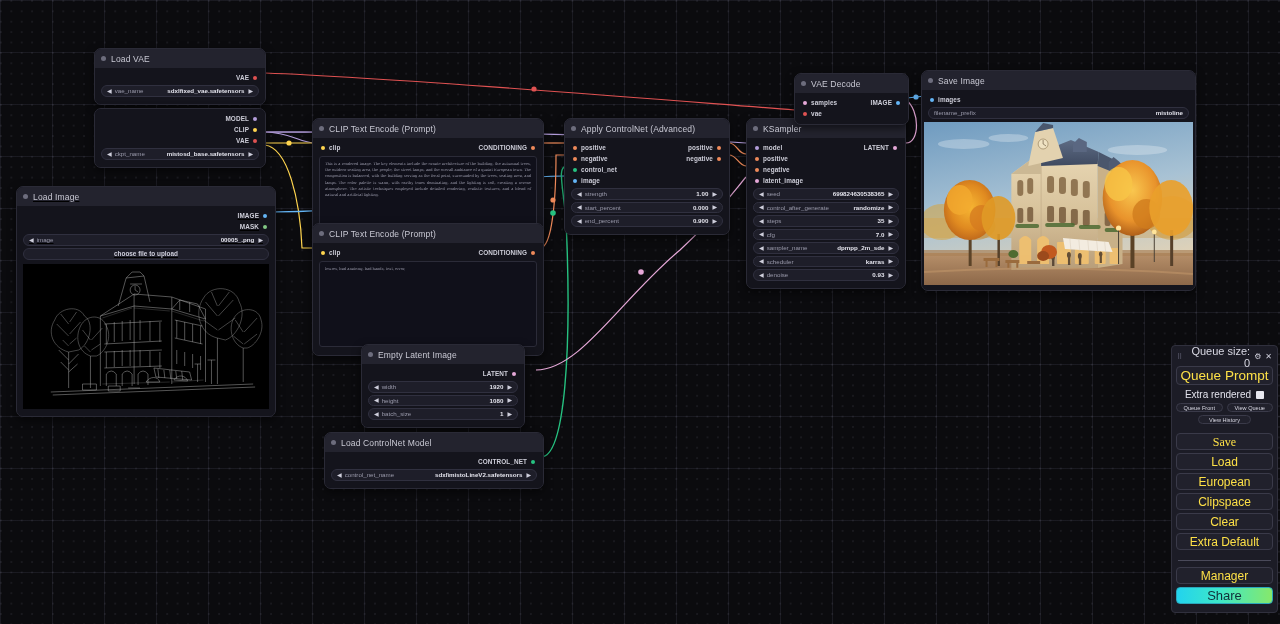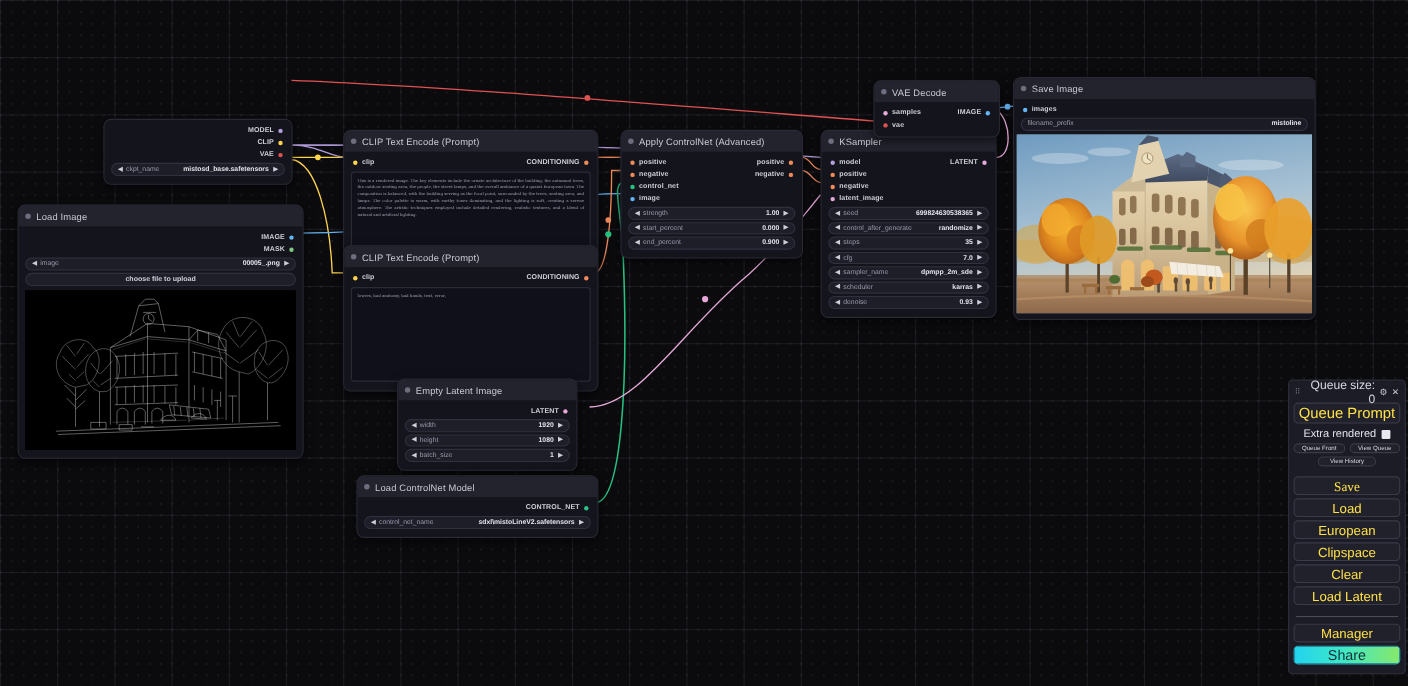--- a/index.html
+++ b/index.html
@@ -195,6 +195,26 @@
     <circle cx="916" cy="97" r="2.6" fill="#64b5f6"></circle>
   </svg>
 
+  <div class="node" style="left:94px; top:48px; width:172px;">
+    <div class="node-title">
+      <span class="title-dot"></span>
+      <span>Load VAE</span>
+    </div>
+    <div class="node-body">
+      <div class="slot-row">
+        <span class="slot-out">
+          <span>VAE</span>
+          <span class="dot" style="background:#e05252"></span>
+        </span>
+      </div>
+      <div class="widget">
+        <span class="arrow-l">◀</span>
+        <span class="wname">vae_name</span>
+        <span class="wval">sdxlfixed_vae.safetensors</span>
+        <span class="arrow-r">▶</span>
+      </div>
+    </div>
+  </div>
 
   <div class="node" style="left:94px; top:108px; width:172px;">
     <div class="node-body">

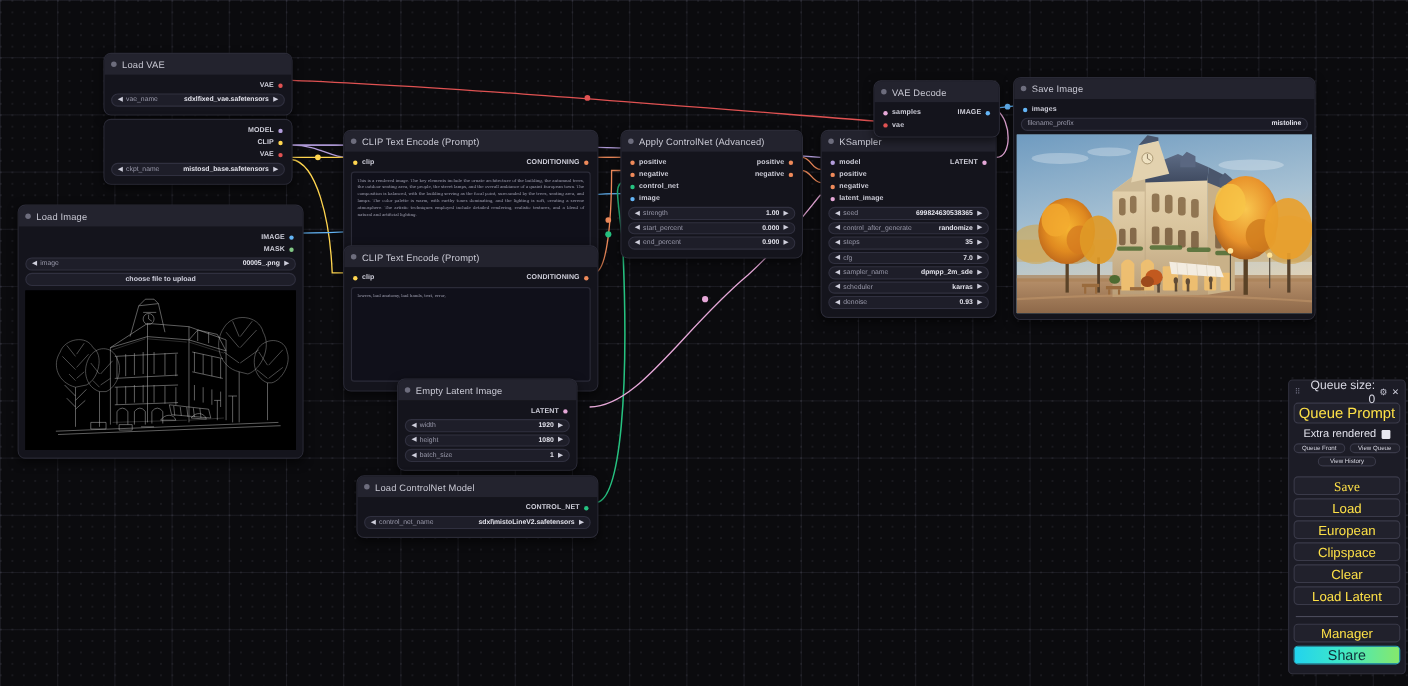--- a/index.html
+++ b/index.html
@@ -245,7 +245,7 @@
     </div>
   </div>
 
-  <div class="node" style="left:16px; top:186px; width:260px;">
+  <div class="node" style="left:16px; top:186px; width:260px;text-decoration:underline;">
     <div class="node-title">
       <span class="title-dot"></span>
       <span>Load Image</span>

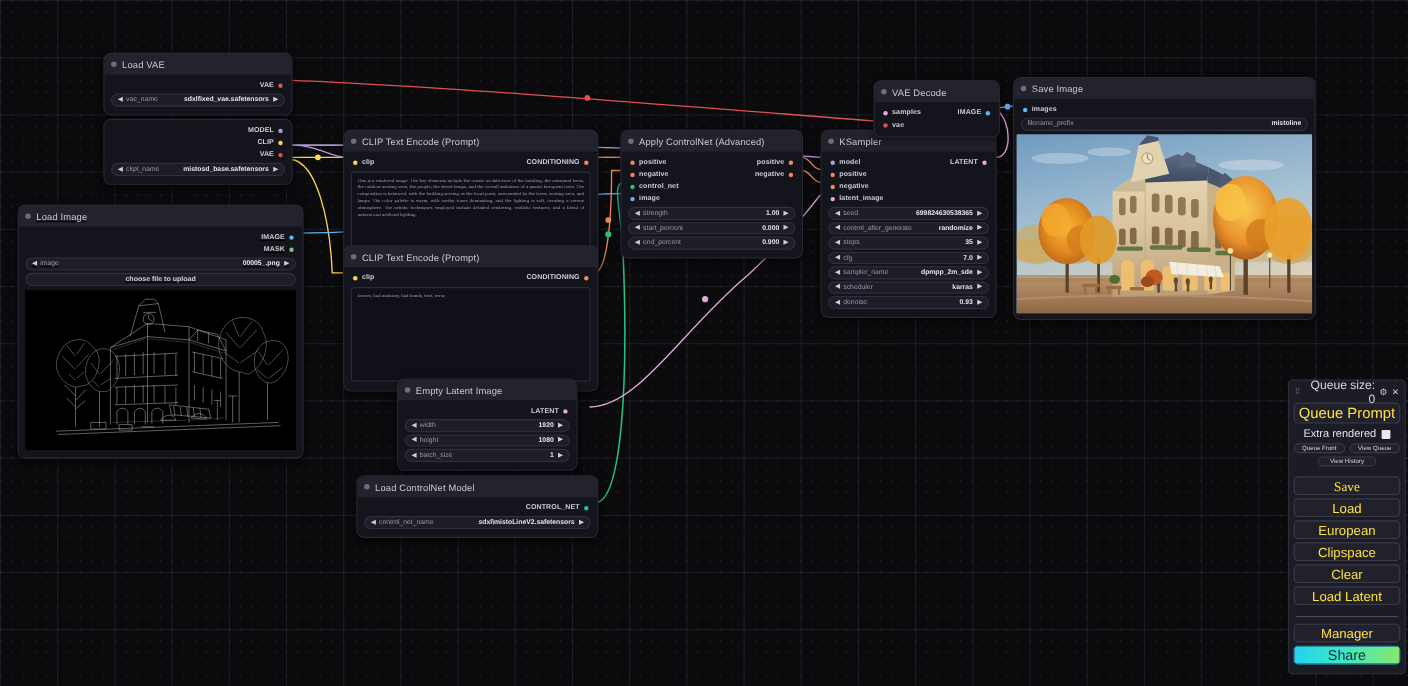--- a/index.html
+++ b/index.html
@@ -821,7 +821,7 @@
     <div class="mbtn">European</div>
     <div class="mbtn">Clipspace</div>
     <div class="mbtn">Clear</div>
-    <div class="mbtn">Load Latent</div>
+    <div class="mbtn">Extra Default</div>
     <div class="divider"></div>
     <div class="mbtn">Manager</div>
     <div class="share">Share</div>

